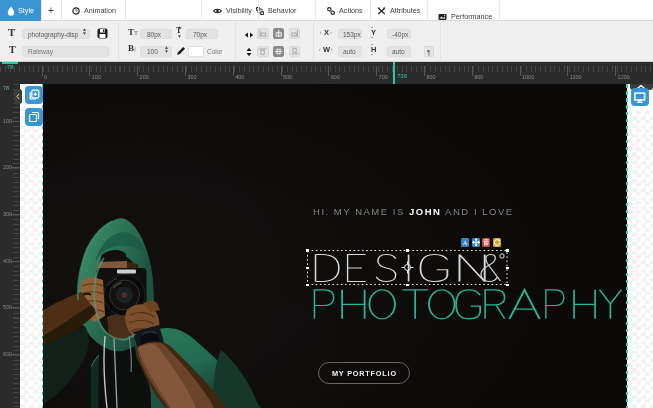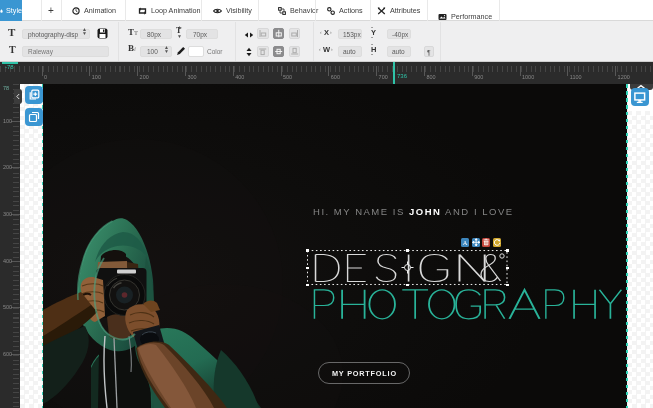--- a/index.html
+++ b/index.html
@@ -10,7 +10,7 @@
   .tab{position:absolute;top:0;height:21px;display:flex;align-items:center;
     font-size:7.2px;color:#3c3c3c;}
   .tabsep{position:absolute;top:0;height:21px;width:1px;background:#e9e9e9;}
-  #tabstyle{left:0;width:22px;background:#3a96d2;color:#fff;justify-content:center;}
+  #tabstyle{left:0;width:41px;background:#3a96d2;color:#fff;justify-content:center;}
   
   #tbar{position:absolute;left:0;top:21px;width:653px;height:41px;background:#efeff0;
     border-bottom:1px solid #cfcfcf;box-sizing:border-box;}

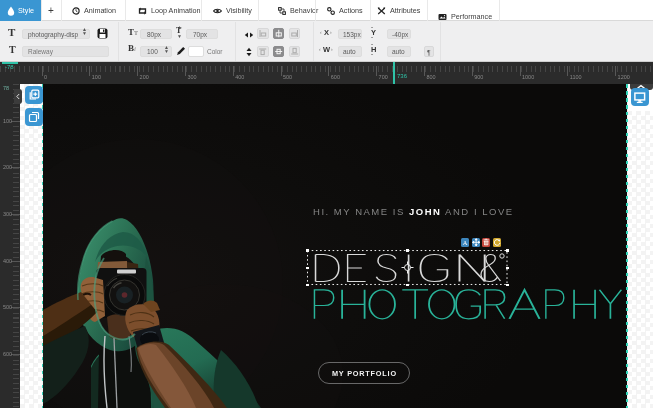--- a/index.html
+++ b/index.html
@@ -69,12 +69,6 @@
       <circle cx="4" cy="4" r="3.1" fill="none" stroke="#222" stroke-width="1.2"></circle>
       <path d="M4 2.2 V4 L5.5 5" stroke="#222" stroke-width="0.8" fill="none"></path>
     </svg>Animation
-  </div>
-  <div class="tab" style="left:138px;">
-    <svg width="9" height="8" viewBox="0 0 9 8" style="margin-right:4px">
-      <path d="M1.5 2 H7.5 V6 H1.5 Z" fill="none" stroke="#222" stroke-width="1.3"></path>
-      <path d="M3 1 L1.5 2 L3 3.2 M6 4.8 L7.5 6 L6 7.2" fill="none" stroke="#222" stroke-width="0.9"></path>
-    </svg>Loop Animation
   </div>
   <div class="tab" style="left:213px;">
     <svg width="9" height="8" viewBox="0 0 9 8" style="margin-right:4px">

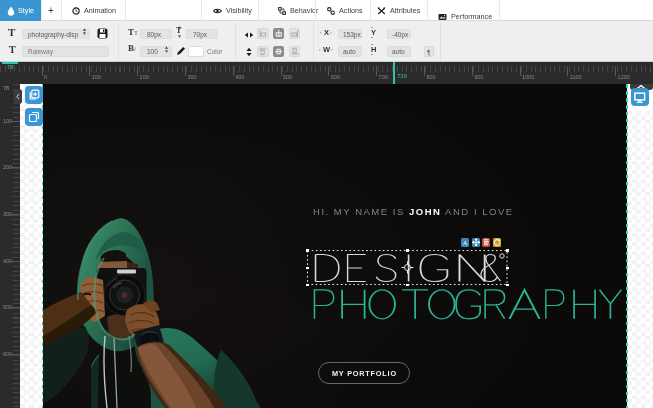--- a/index.html
+++ b/index.html
@@ -76,7 +76,7 @@
       <circle cx="4.5" cy="4" r="1.3" fill="#222"></circle>
     </svg>Visibility
   </div>
-  <div class="tab" style="left:278px;">
+  <div class="tab" style="left:256px;">
     <svg width="8" height="8" viewBox="0 0 8 8" style="margin-right:4px">
       <rect x="0.6" y="0.6" width="2.6" height="2.6" fill="none" stroke="#222" stroke-width="1"></rect>
       <rect x="4.8" y="4.8" width="2.6" height="2.6" fill="none" stroke="#222" stroke-width="1"></rect>

